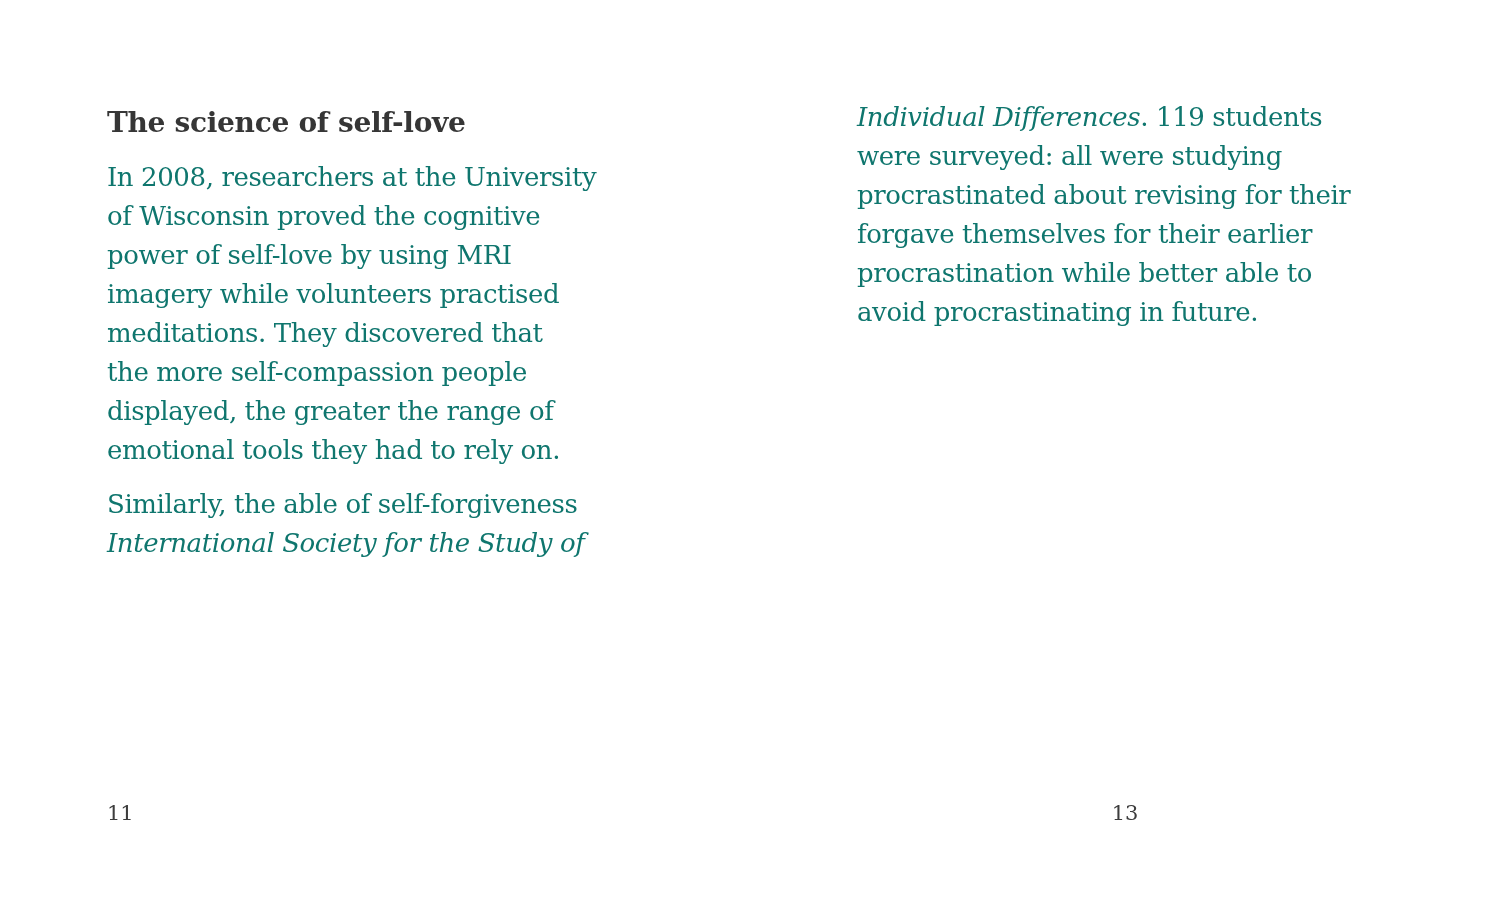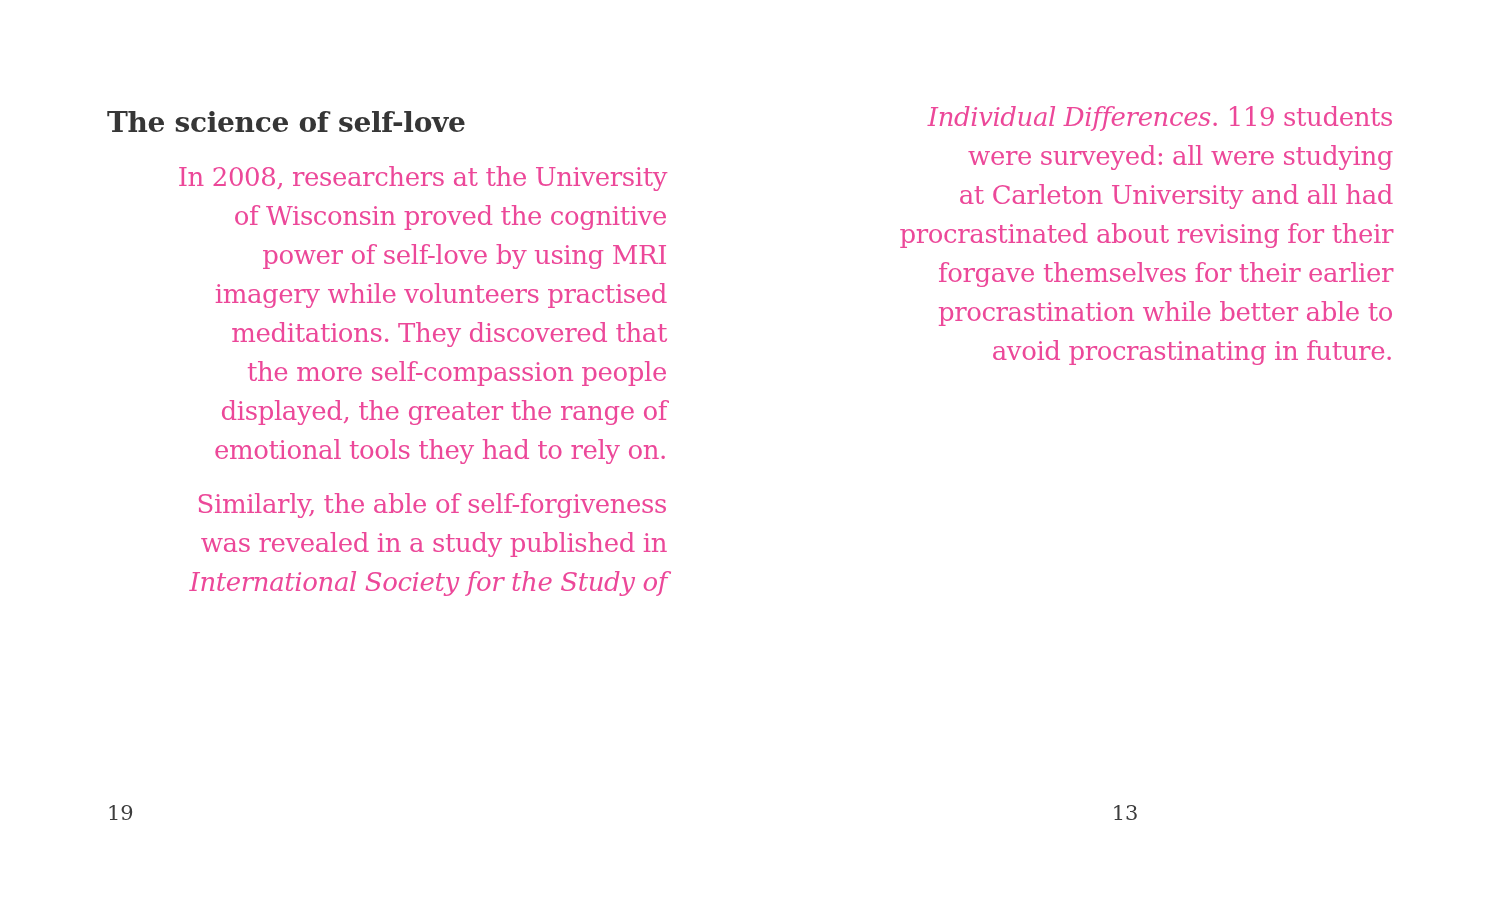--- a/index.html
+++ b/index.html
@@ -46,8 +46,7 @@
     font-size: 26px;
     line-height: 39px;
     letter-spacing: -0.4px;
-    color: #ec4899;
-    text-align: right;
+    color: #0f766e;
   }
   .para:last-child { margin-bottom: 0; }
   .line {

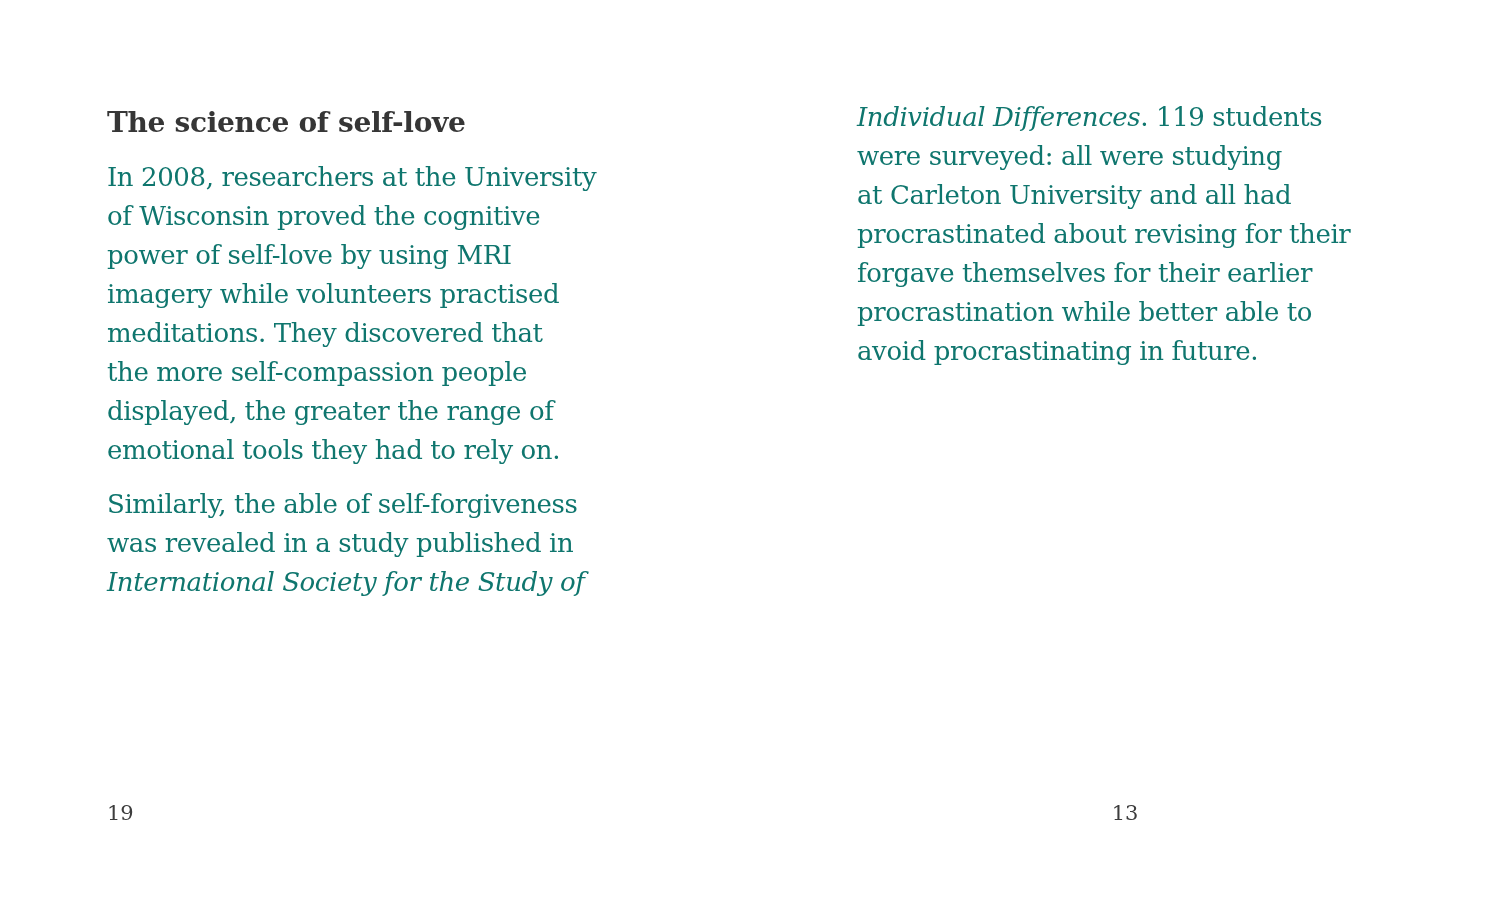--- a/index.html
+++ b/index.html
@@ -101,7 +101,6 @@
         <p class="para">
           <span class="line"><span class="seg italic">Individual Differences</span><span class="seg">. 119 students</span></span>
           <span class="line"><span class="seg">were surveyed: all were studying</span></span>
-          <span class="line"><span class="seg">at Carleton University and all had</span></span>
           <span class="line"><span class="seg">procrastinated about revising for their</span></span>
           <span class="line"><span class="seg">forgave themselves for their earlier</span></span>
           <span class="line"><span class="seg">procrastination while better able to</span></span>

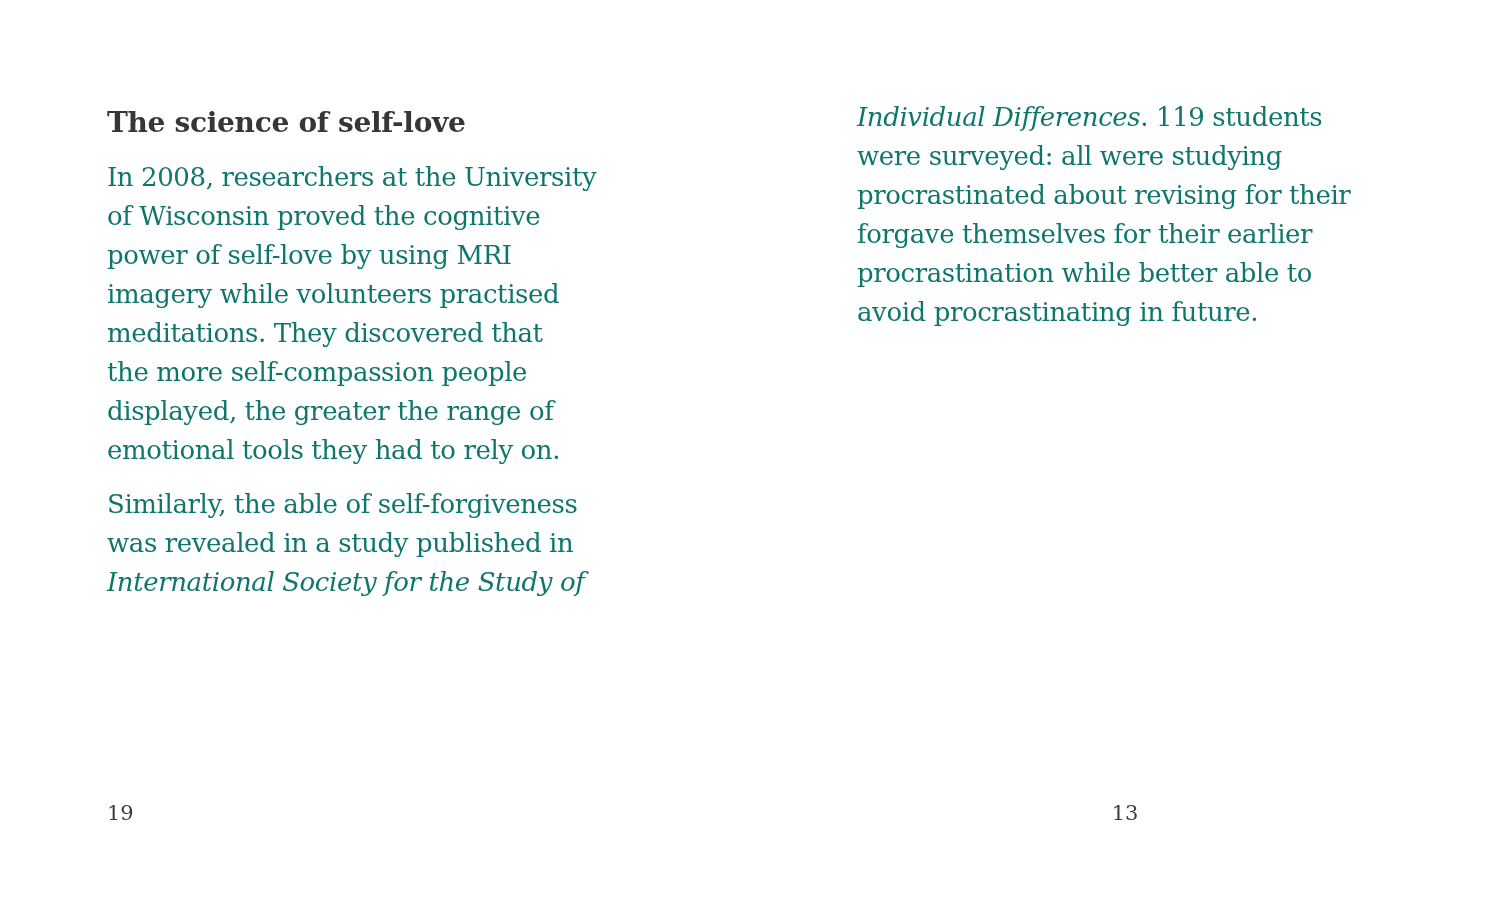--- a/index.html
+++ b/index.html
@@ -90,7 +90,6 @@
         </p>
         <p class="para">
           <span class="line"><span class="seg">Similarly, the able of self-forgiveness</span></span>
-          <span class="line"><span class="seg">was revealed in a study published in</span></span>
           <span class="line"><span class="seg italic">International Society for the Study of</span></span>
         </p>
       </div>

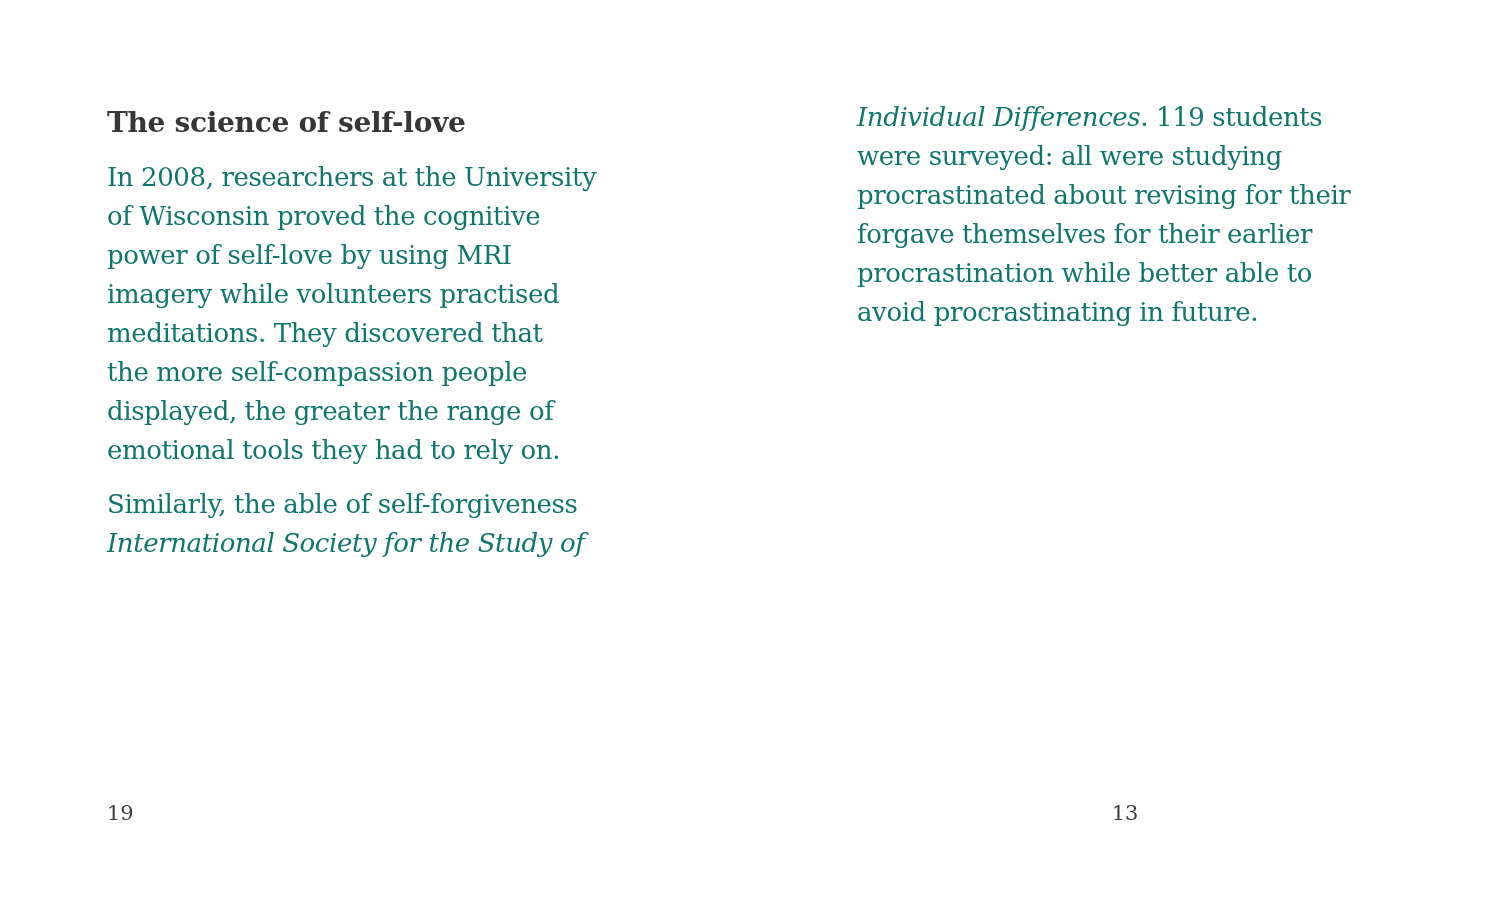--- a/index.html
+++ b/index.html
@@ -108,7 +108,7 @@
       </div>
   </section>
 
-  <div class="page-number page-number-left">19</div>
+  <div class="page-number page-number-left">11</div>
 
   <div class="page-number page-number-right">13</div>
 

